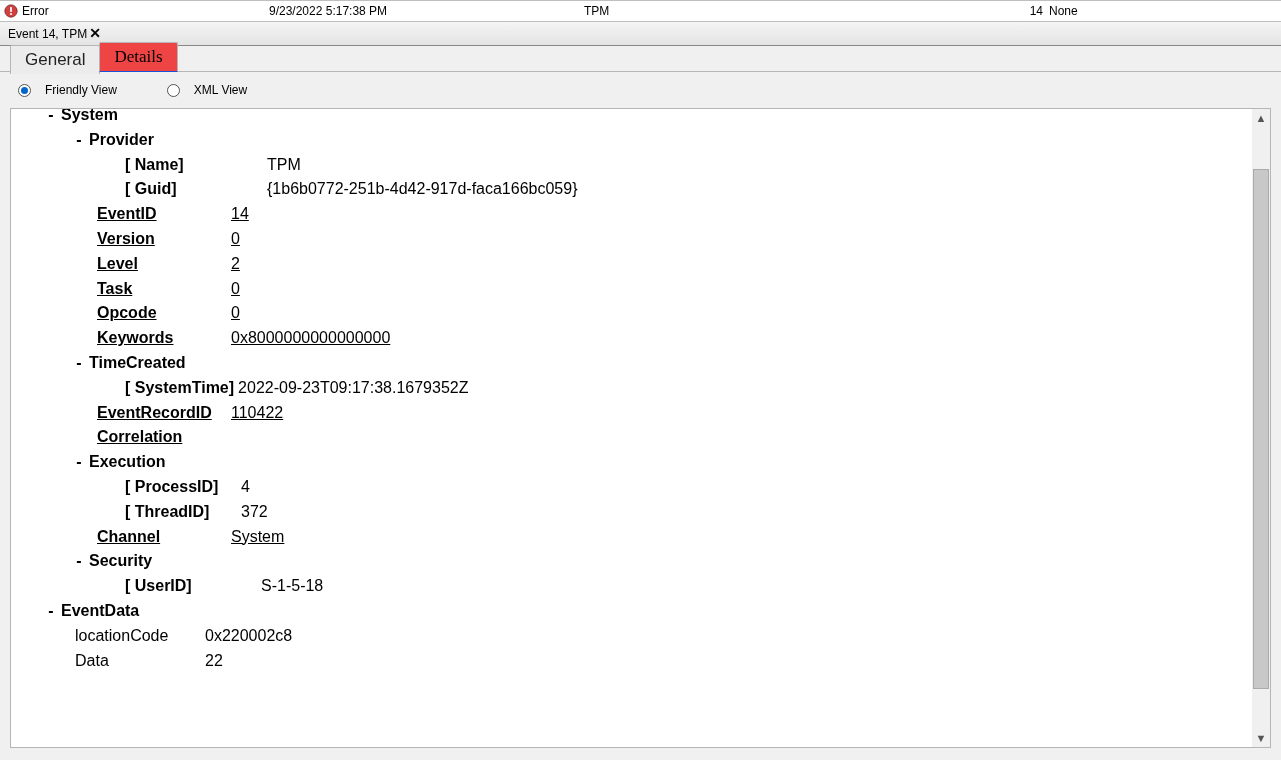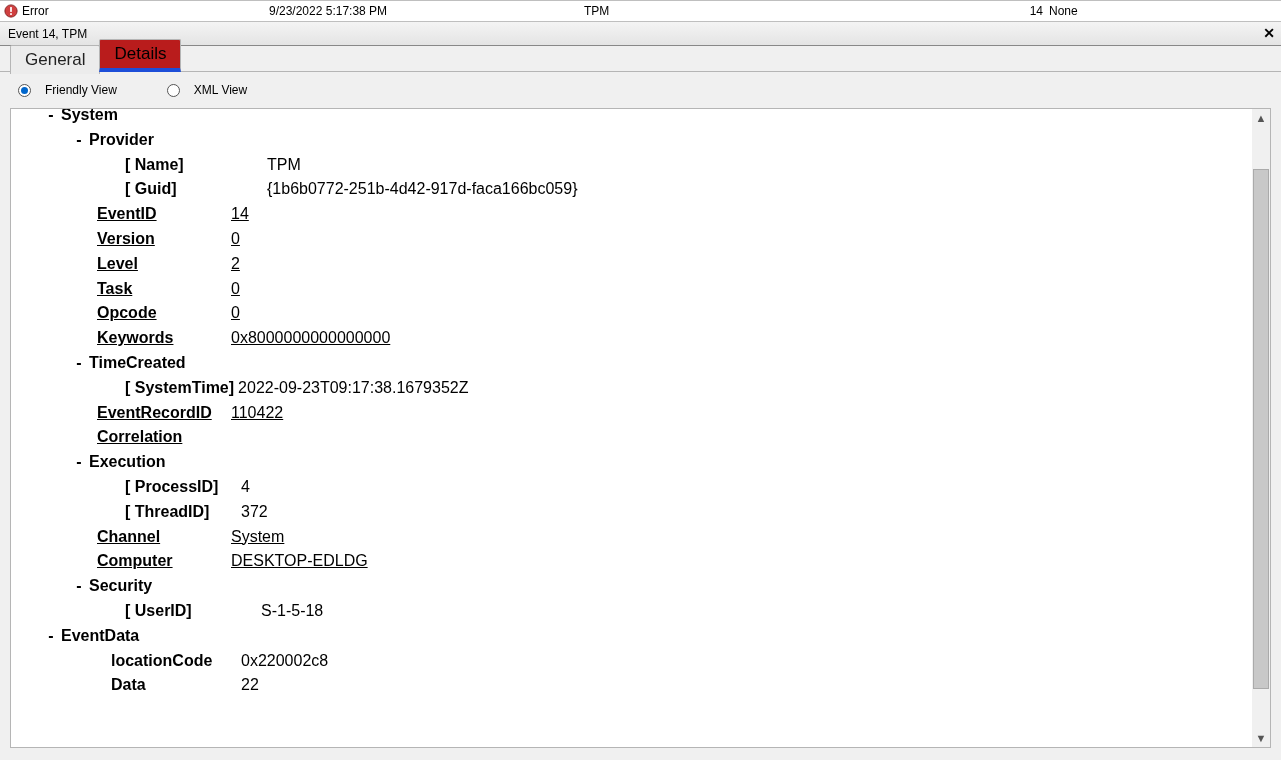--- a/index.html
+++ b/index.html
@@ -40,7 +40,7 @@
     height: 24px;
     background: linear-gradient(to bottom,#f4f4f4,#e4e4e4);
     border-bottom: 1px solid #888;
-    display:flex; align-items:center; justify-content:space-between;
+    display:flex; align-items:center; 
     padding: 0 4px 0 8px;
     font-size: 12px;
   }

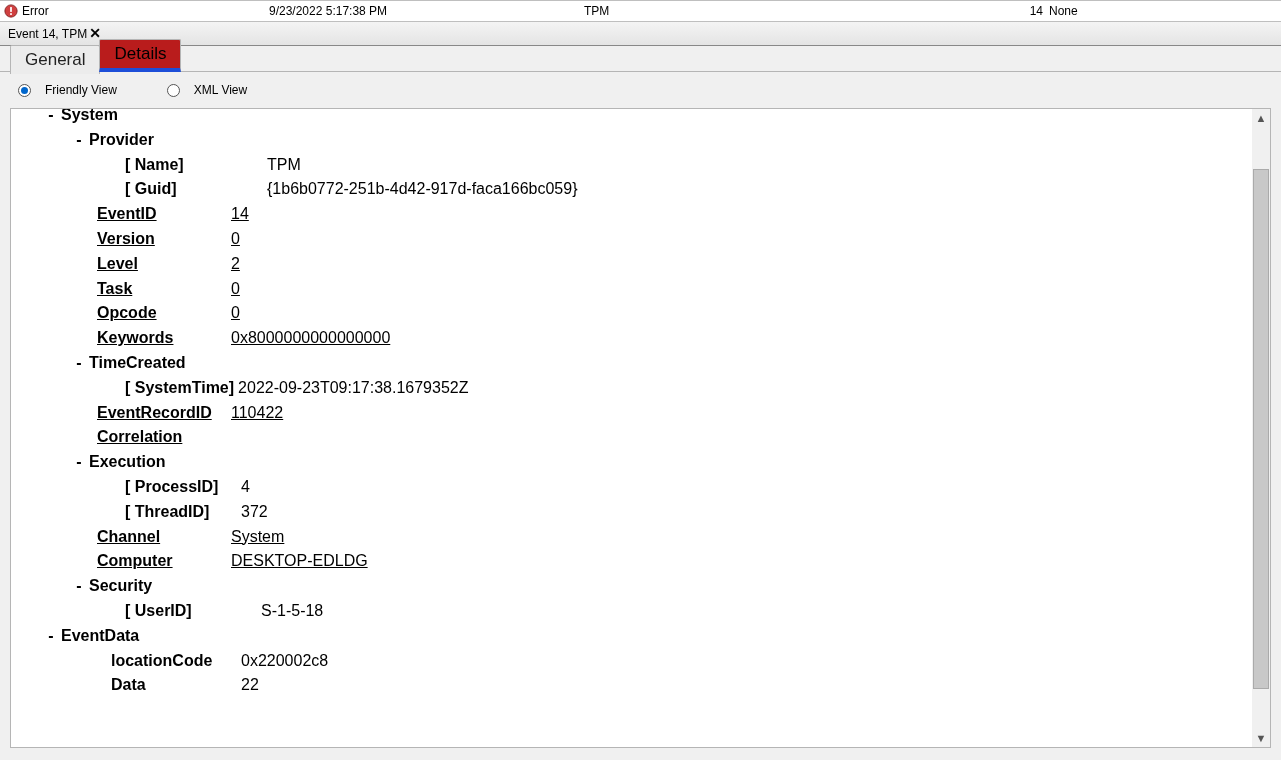--- a/index.html
+++ b/index.html
@@ -81,9 +81,10 @@
   }
   .tab.inactive { top: 2px; color:#222; background:#ececec;}
   .tab.active {
-    background: #b91c1c;
-    border-bottom: 4px solid #1d4ed8;
+    background: #ef4444;
+    border-bottom: 1px solid #1d4ed8;
     z-index: 2;
+    font-family: Liberation Serif, serif;
   }
 
   

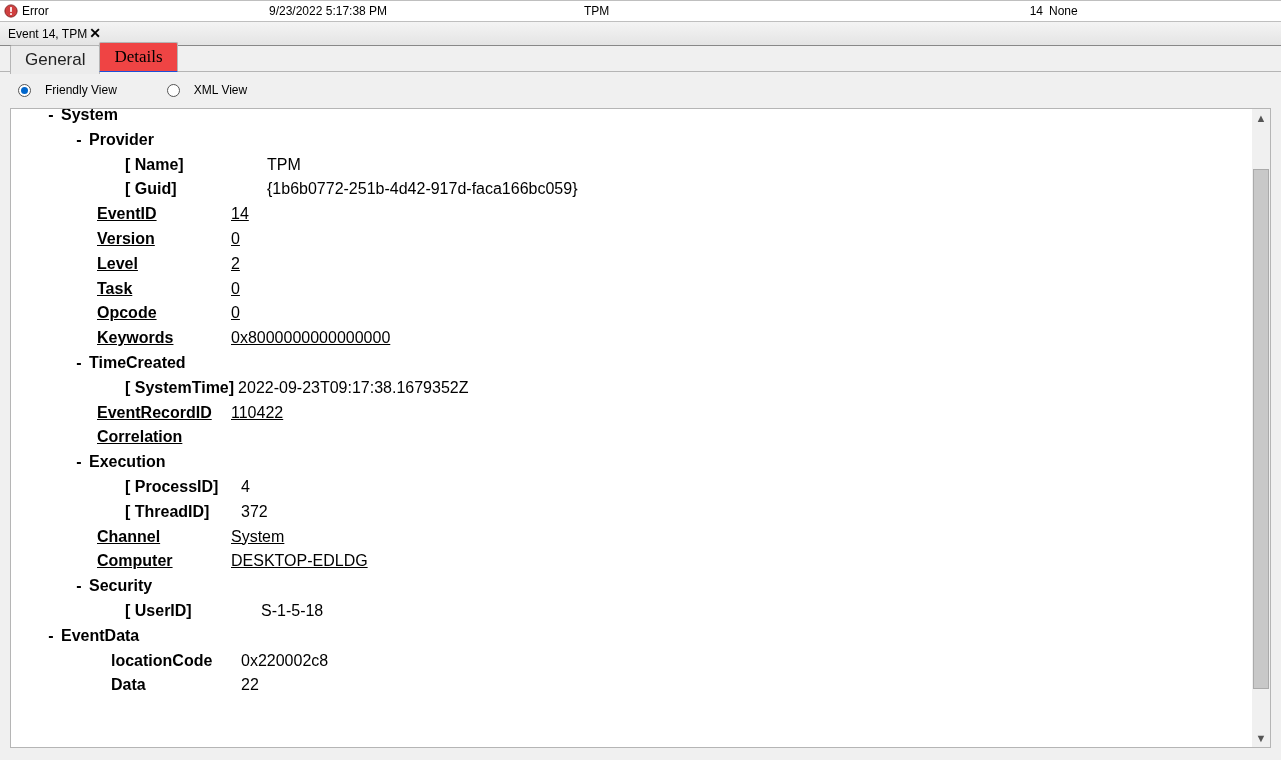--- a/index.html
+++ b/index.html
@@ -280,10 +280,6 @@
         <span class="k">Channel</span>
         <span class="v">System</span>
       </div>
-    <div class="kv-2">
-        <span class="k">Computer</span>
-        <span class="v">DESKTOP-EDLDG</span>
-      </div>
 
     <div class="sec-hdr ind2">
       <span class="dash">-</span>

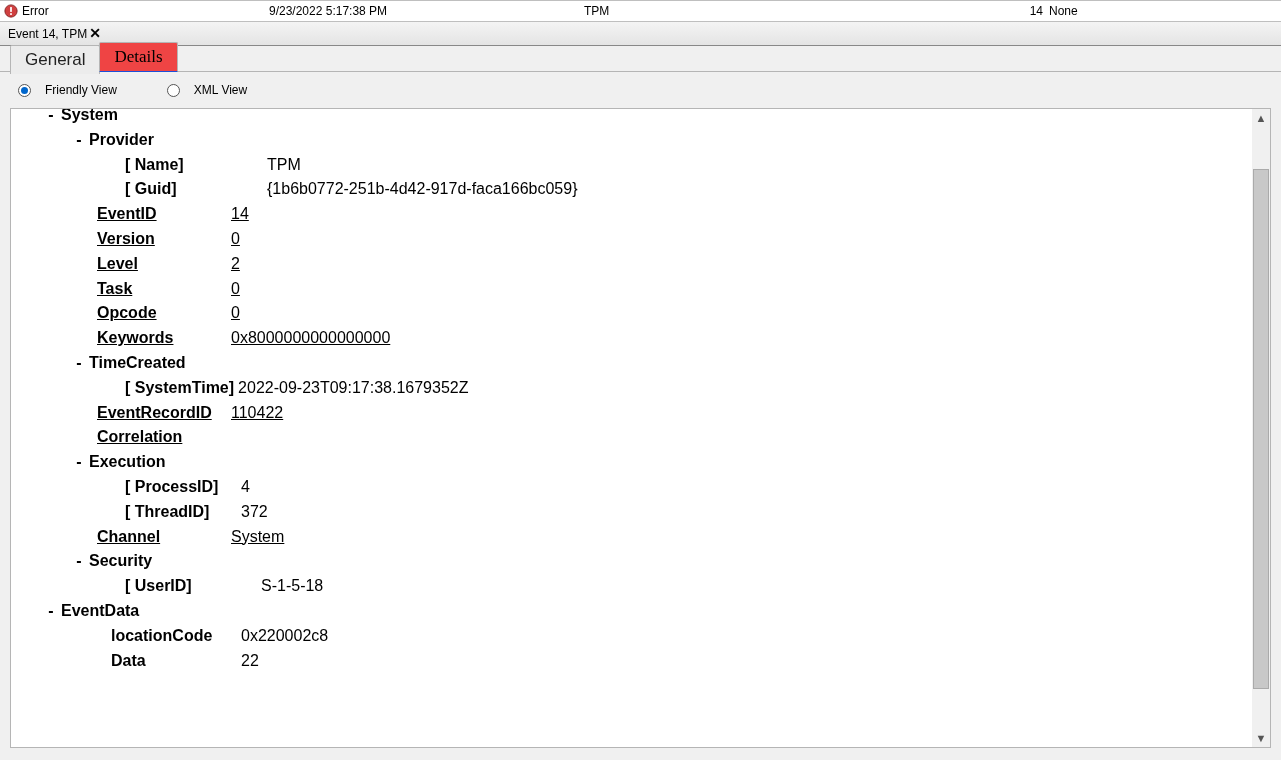--- a/index.html
+++ b/index.html
@@ -157,7 +157,7 @@
   .sec-hdr .lbl{ font-weight:bold;}
 
   .ed-kv { display:flex; padding-left: 34px;}
-  .ed-kv .k{ min-width: 130px; font-weight:bold;margin-left:36px;}
+  .ed-kv .k{ min-width: 130px; font-weight:normal;}
 </style>
 </head>
 <body>

